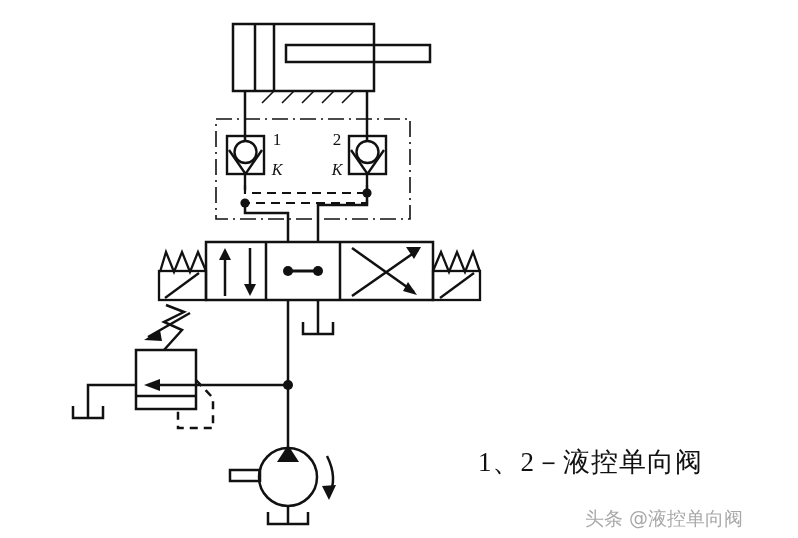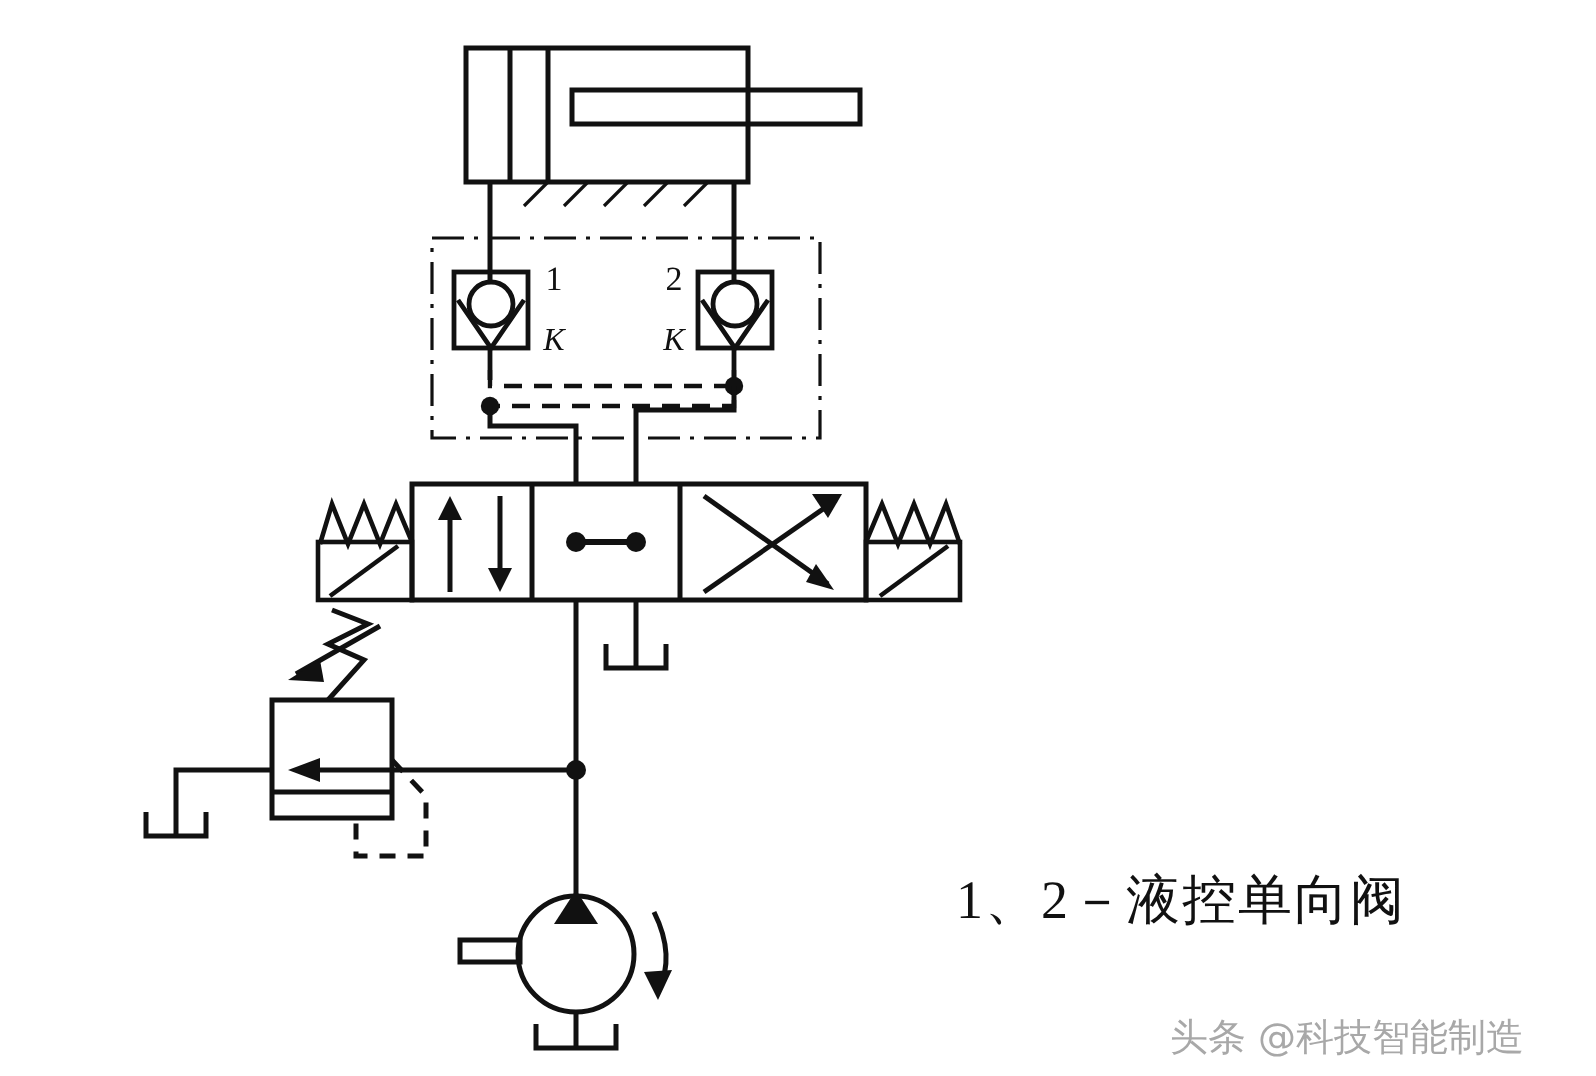--- a/index.html
+++ b/index.html
@@ -26,7 +26,7 @@
   .caption-text {
     position: absolute;
     left: 478px;
-    top: 432px;
+    top: 444px;
     font-family: "Liberation Serif", "DejaVu Serif", serif;
     font-size: 27px;
     color: #111111;

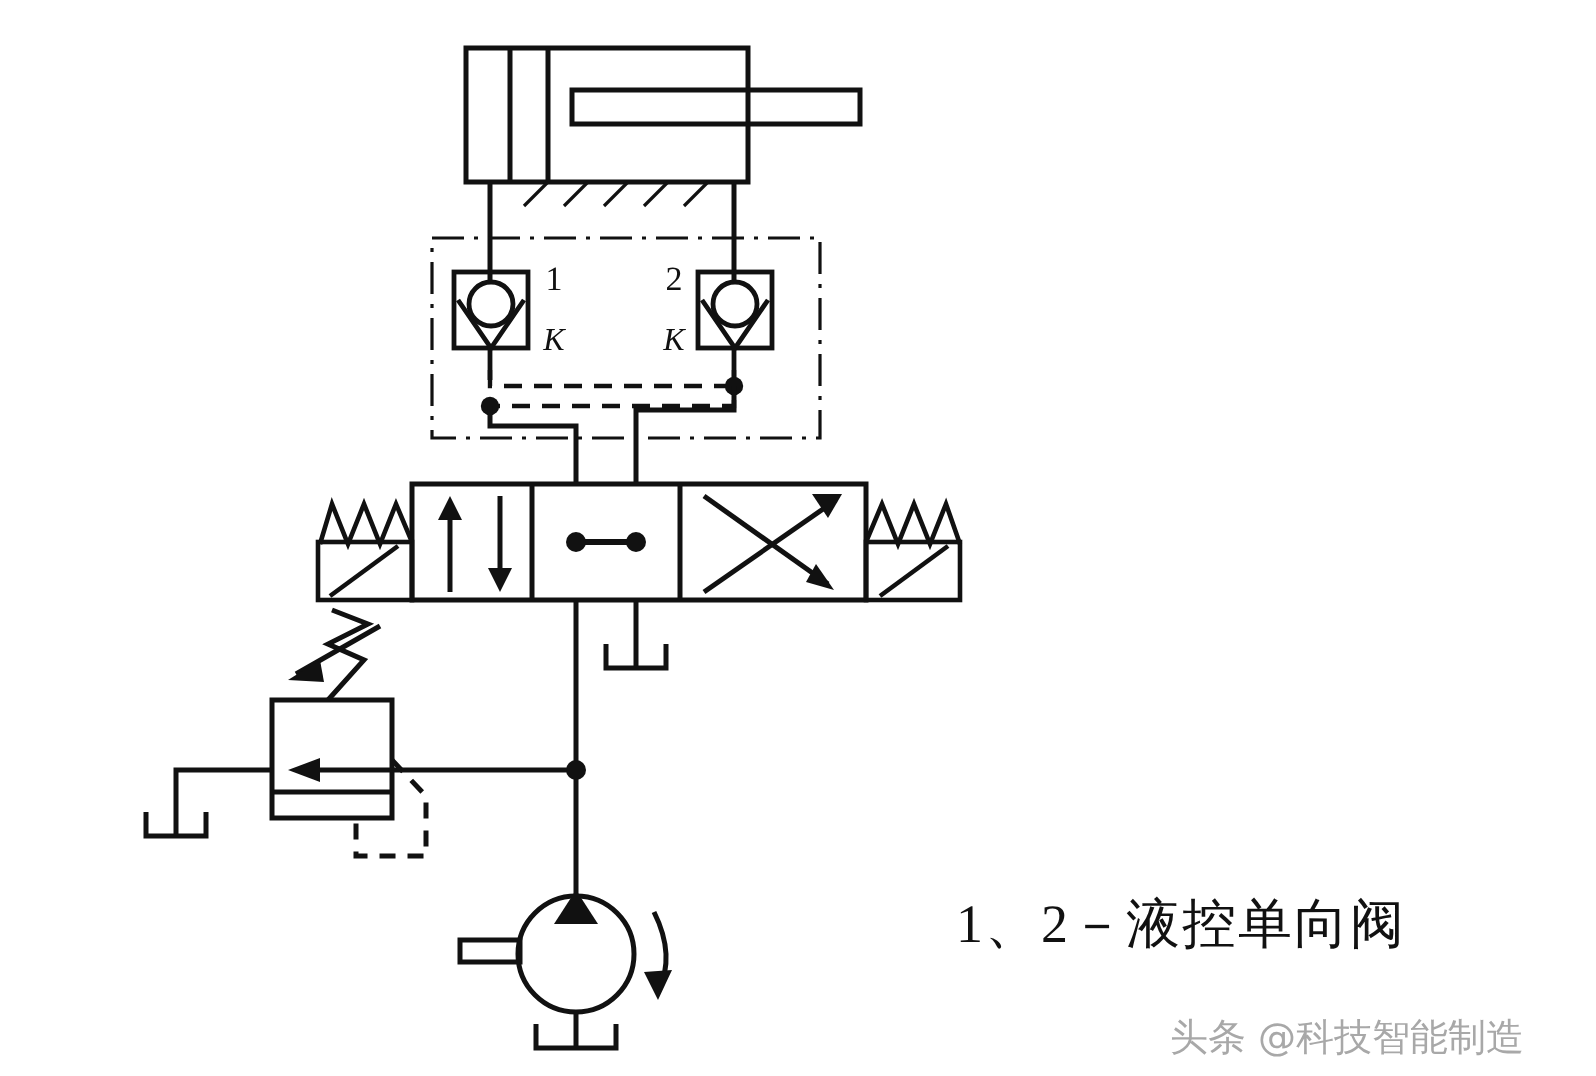--- a/index.html
+++ b/index.html
@@ -211,7 +211,7 @@
 
   <div class="caption-text">1、2－液控单向阀</div>
 
-  <div class="watermark-text">头条 @科技智能制造</div>
+  <div class="watermark-text">头条 @液控单向阀</div>
 
 </div>
 

